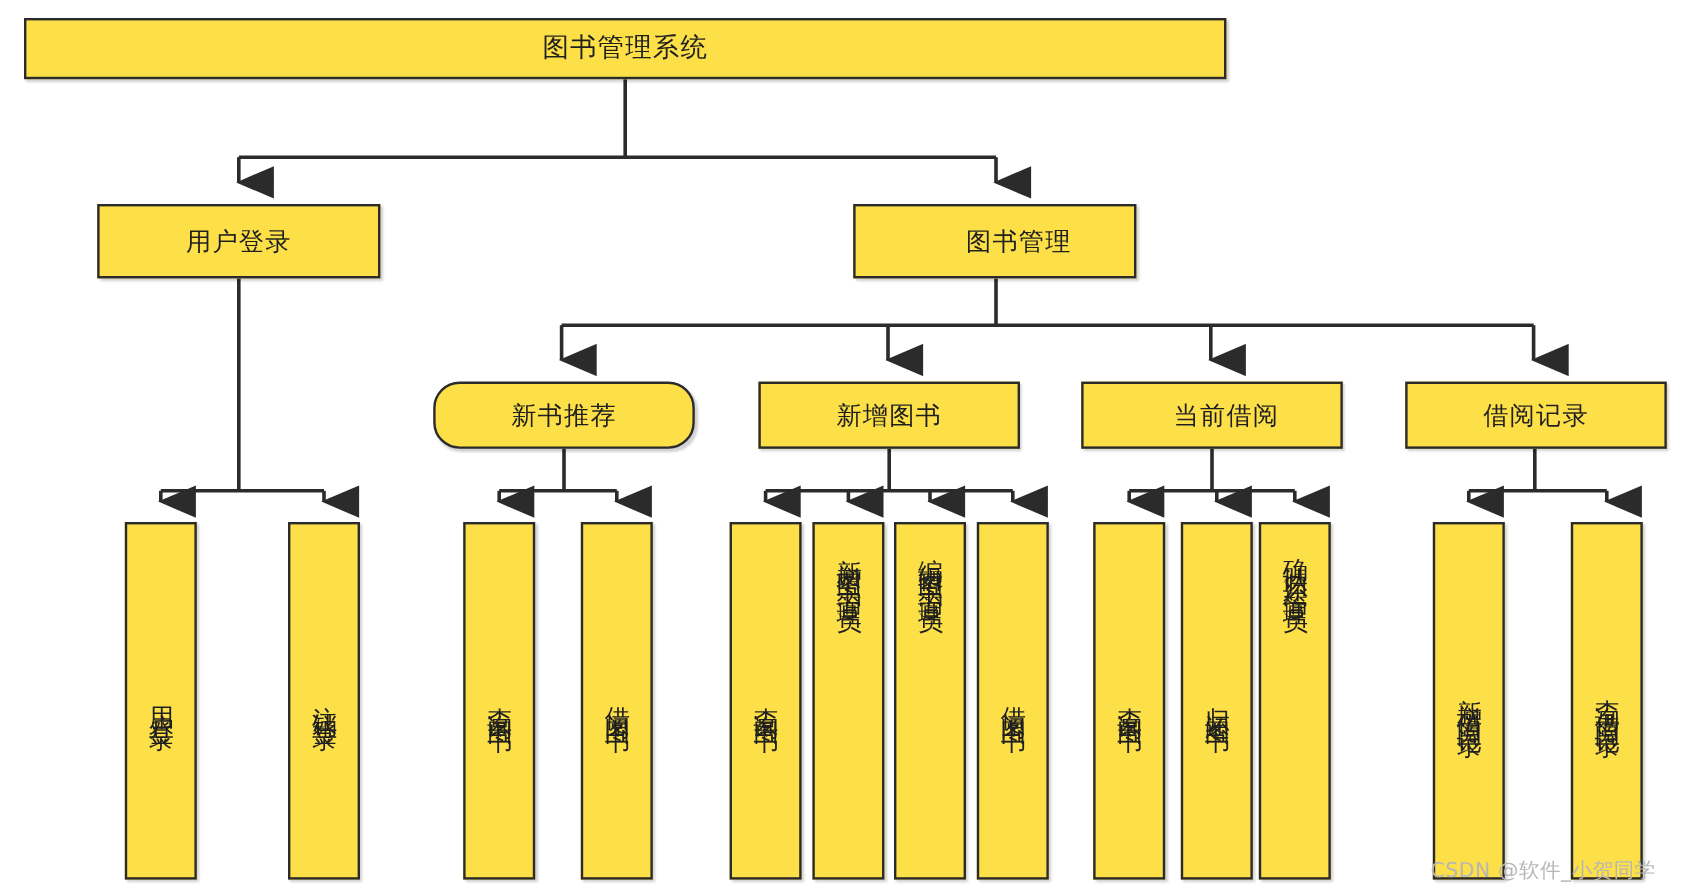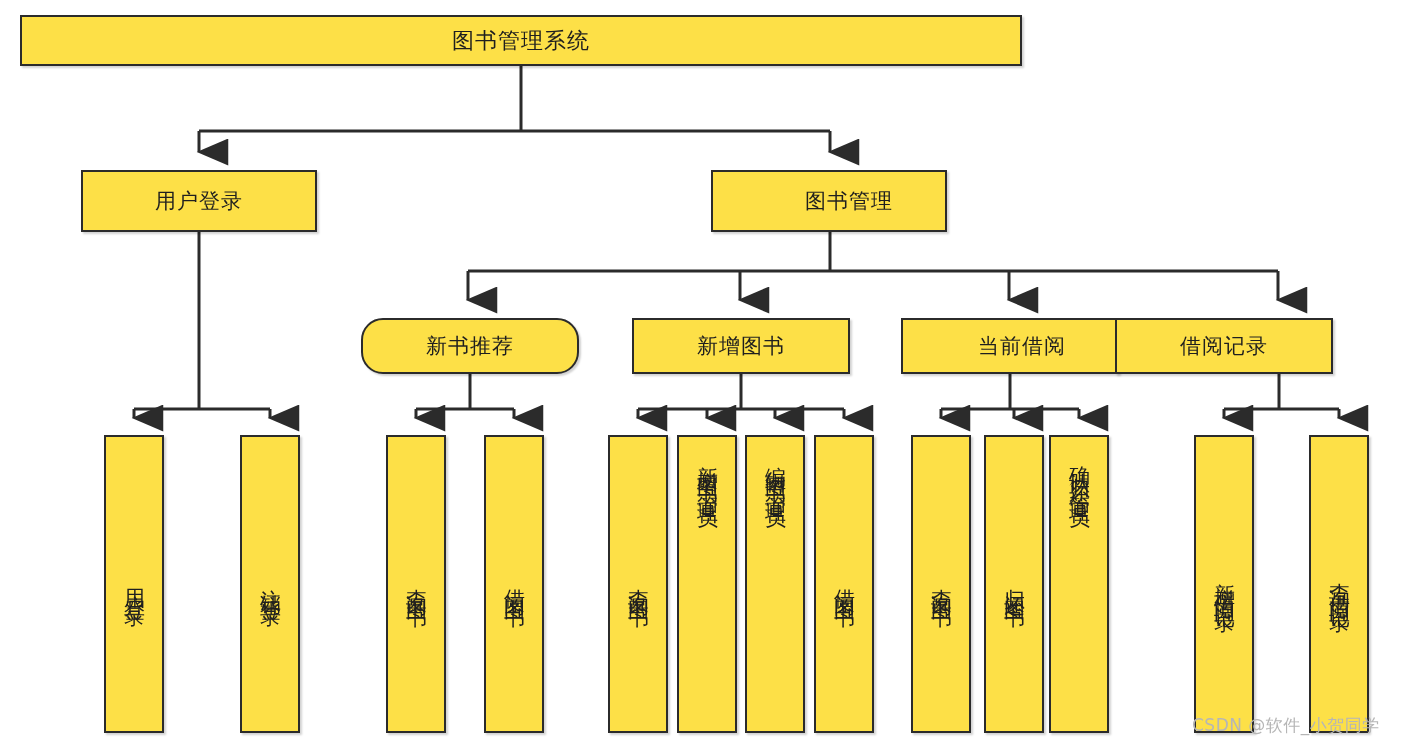--- a/index.html
+++ b/index.html
@@ -155,7 +155,7 @@
   <div class="node lvl3" style="left: 901px; top: 318px; width: 218px; height: 56px; padding-left: 24px;">
     <span class="lbl">当前借阅</span>
   </div>
-  <div class="node lvl3" style="left: 1115px; top: 318px; width: 218px; height: 56px;">
+  <div class="node lvl3" style="left: 1171px; top: 318px; width: 218px; height: 56px;">
     <span class="lbl">借阅记录</span>
   </div>
 

